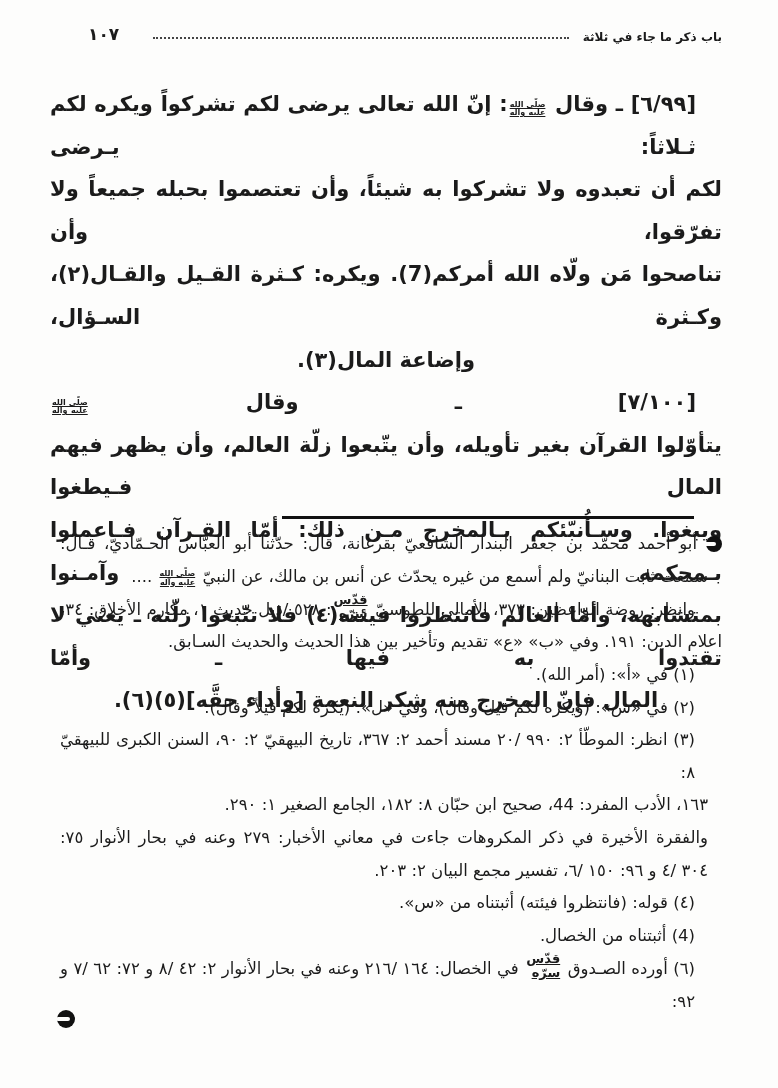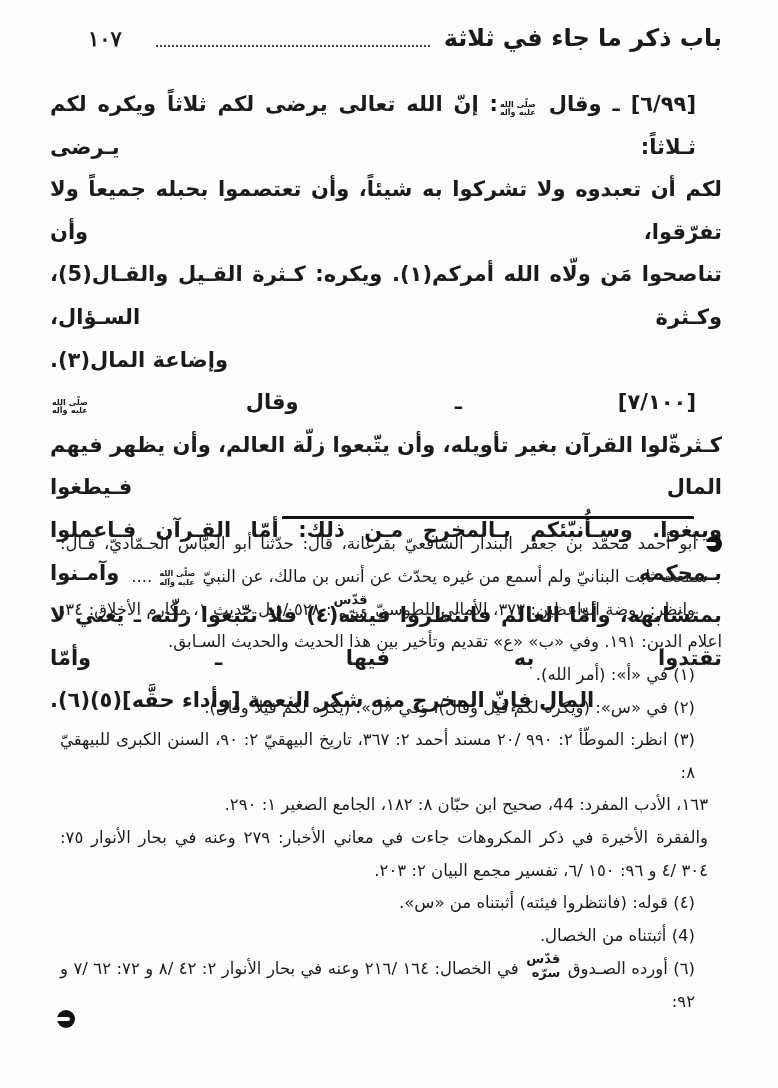--- a/index.html
+++ b/index.html
@@ -24,7 +24,7 @@
     border-bottom:2px dotted #444;
     margin:0 14px 5px 34px;
   }
-  .page-number { font-size:21px; font-weight:bold; white-space:nowrap;font-family:Liberation Serif, serif; }
+  .page-number { font-size:17px; font-weight:bold; white-space:nowrap; }
 
   
   .matn {

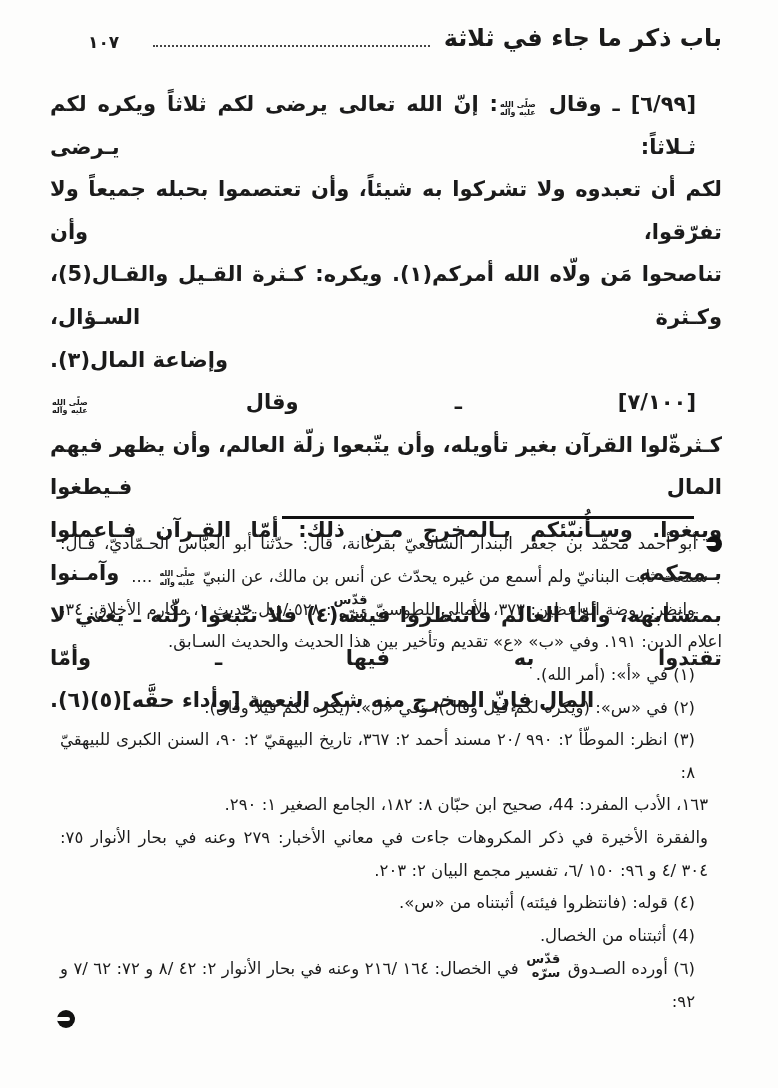--- a/index.html
+++ b/index.html
@@ -18,7 +18,7 @@
     position:absolute; top:24px; right:56px; left:88px;
     display:flex; flex-direction:row; align-items:flex-end;
   }
-  .header-title { font-size:24px; font-weight:bold; white-space:nowrap; }
+  .header-title { font-size:12px; font-weight:bold; white-space:nowrap; }
   .leader {
     flex:1; height:0;
     border-bottom:2px dotted #444;

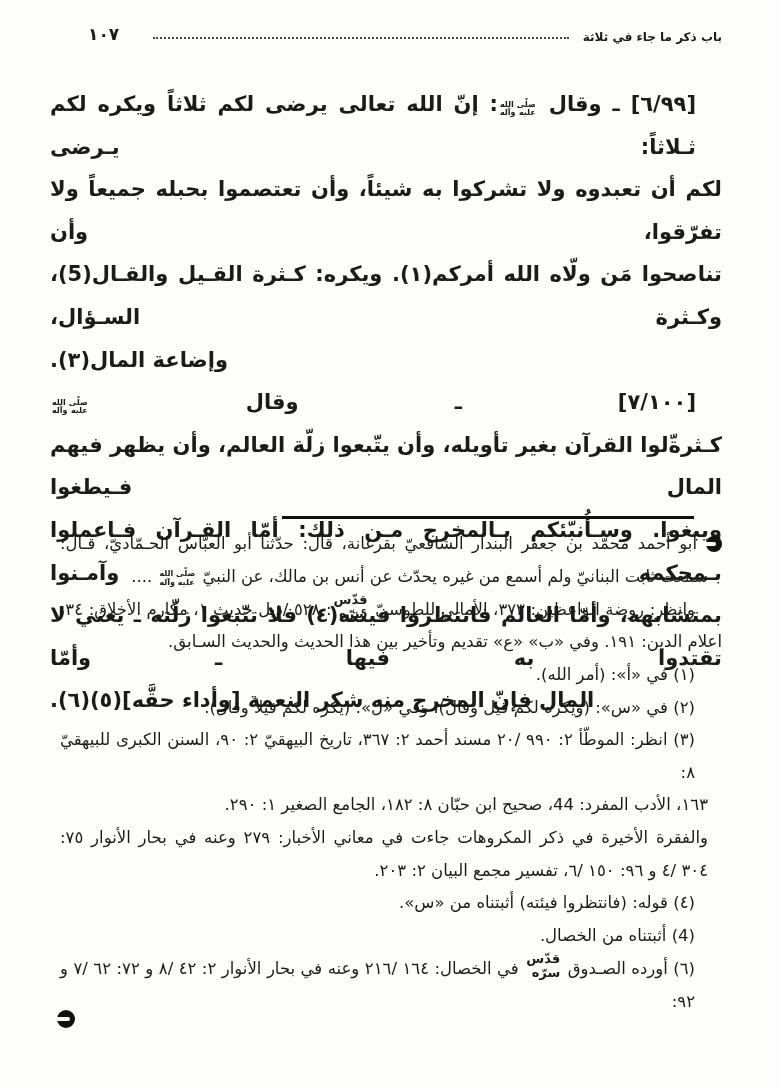--- a/index.html
+++ b/index.html
@@ -92,7 +92,7 @@
 
   <div class="matn">
     <div class="jl indent1">
-      <span>[٦/٩٩] ـ وقال </span><span class="pbuh"><div>صلّى الله</div><div>عليه وآله</div></span><span>: إنّ الله تعالى يرضى لكم ثلاثاً ويكره لكم ثـلاثاً: يـرضى</span>
+      <span>[٦/٩٩] ـ وقال </span><span class="pbuh"><div>صلّى الله</div><div>عليه وآله</div></span><span>: إنّ الله تعالى يرضى لكم تشركواً ويكره لكم ثـلاثاً: يـرضى</span>
     </div>
     <div class="jl">لكم أن تعبدوه ولا تشركوا به شيئاً، وأن تعتصموا بحبله جميعاً ولا تفرّقوا، وأن</div>
     <div class="jl">تناصحوا مَن ولّاه الله أمركم(١). ويكره: كـثرة القـيل والقـال(5)، وكـثرة السـؤال،</div>

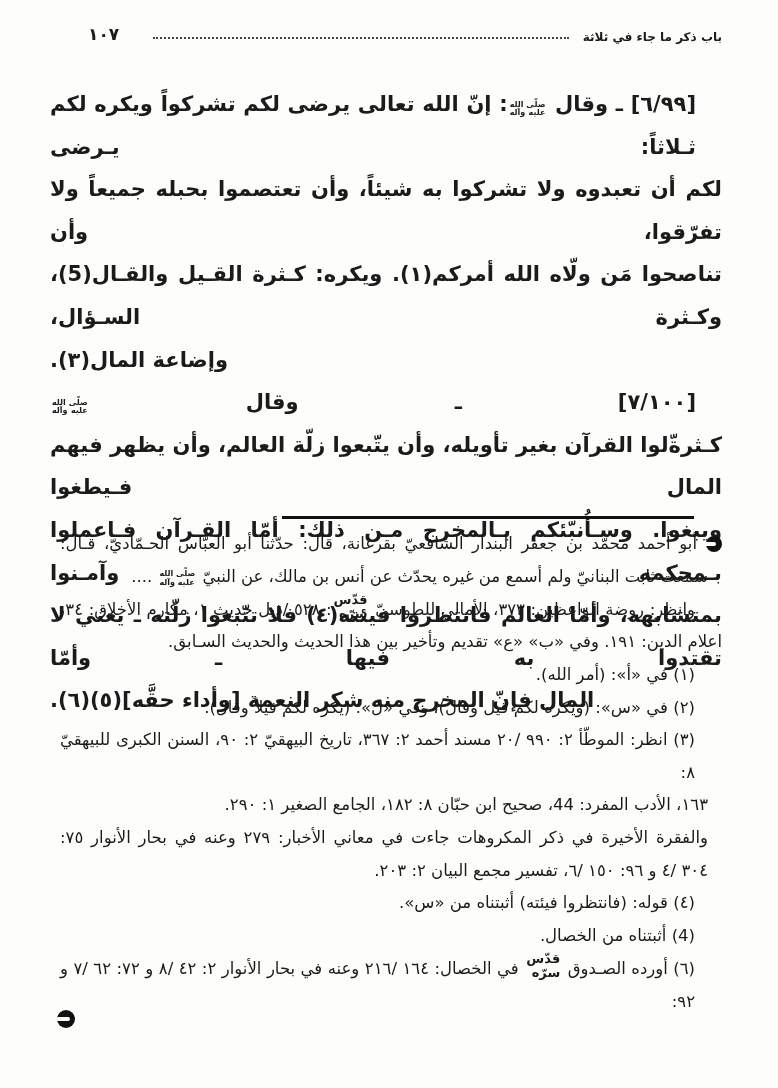--- a/index.html
+++ b/index.html
@@ -37,8 +37,8 @@
 
   
   .pbuh, .qs {
-    display:inline-block; text-align:left; vertical-align:-4px;
-    font-weight:bold; margin:0 2px; line-height:1.05;
+    display:inline-block; text-align:right; vertical-align:-4px;
+    font-weight:bold; margin:0 2px; line-height:1.05;text-decoration:underline;
   }
   .pbuh { font-size:8px; }
   .qs   { font-size:13px; }

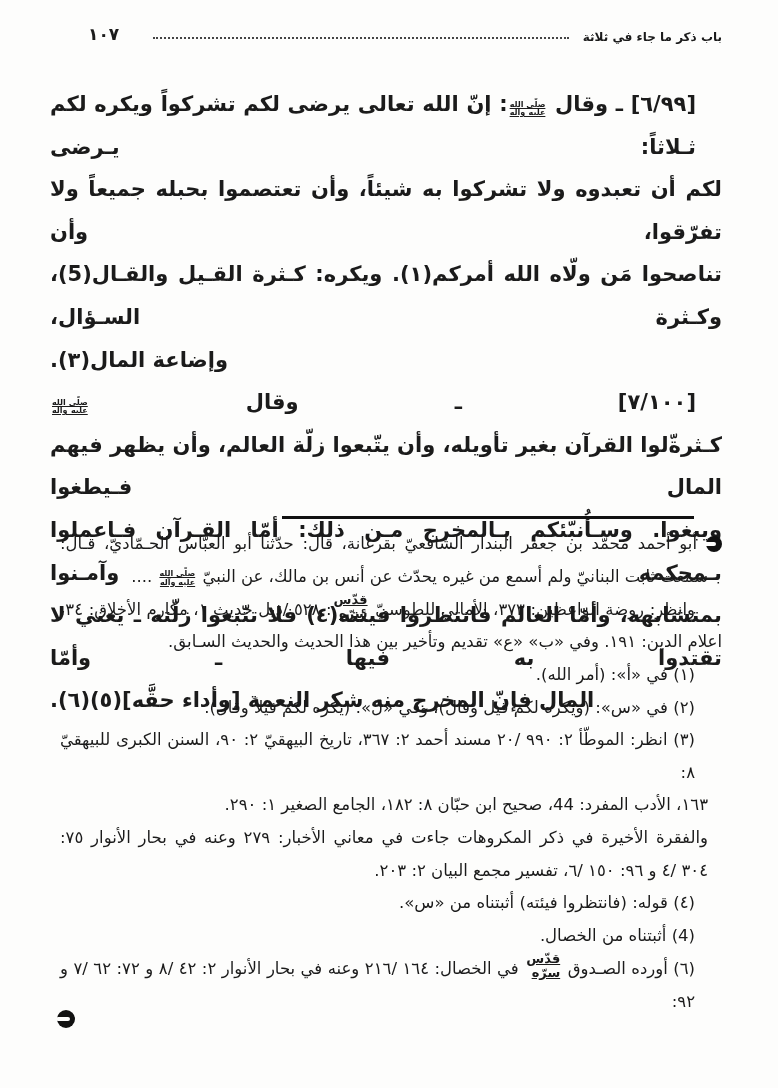--- a/index.html
+++ b/index.html
@@ -95,7 +95,7 @@
       <span>[٦/٩٩] ـ وقال </span><span class="pbuh"><div>صلّى الله</div><div>عليه وآله</div></span><span>: إنّ الله تعالى يرضى لكم تشركواً ويكره لكم ثـلاثاً: يـرضى</span>
     </div>
     <div class="jl">لكم أن تعبدوه ولا تشركوا به شيئاً، وأن تعتصموا بحبله جميعاً ولا تفرّقوا، وأن</div>
-    <div class="jl">تناصحوا مَن ولّاه الله أمركم(١). ويكره: كـثرة القـيل والقـال(5)، وكـثرة السـؤال،</div>
+    <div class="jl">تناصحوا مَن ولّاه الله أمركم(7). ويكره: كـثرة القـيل والقـال(٢)، وكـثرة السـؤال،</div>
     <div class="sl">وإضاعة المال(٣).</div>
 
     <div class="jl indent1">

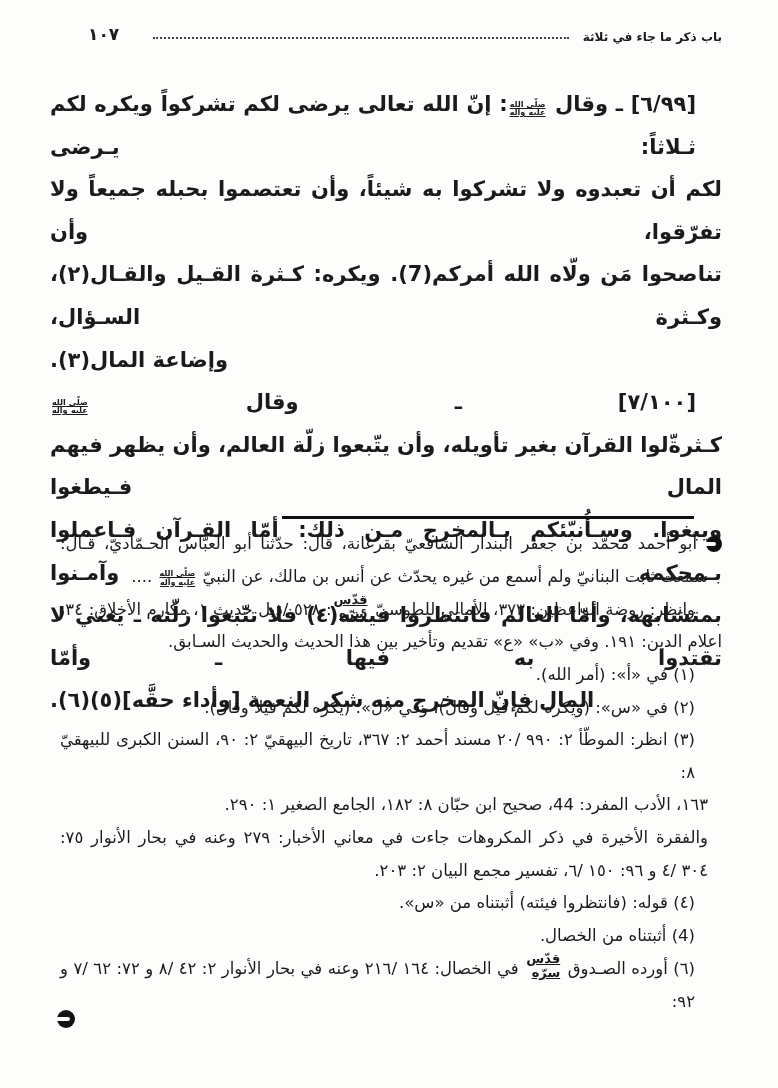--- a/index.html
+++ b/index.html
@@ -32,7 +32,7 @@
     font-size:21px; font-weight:bold; line-height:42.6px;
   }
   .matn .jl { text-align:justify; text-align-last:justify; }
-  .matn .sl { text-align:left; }
+  .matn .sl { text-align:center; }
   .indent1 { padding-right:26px; }
 
   

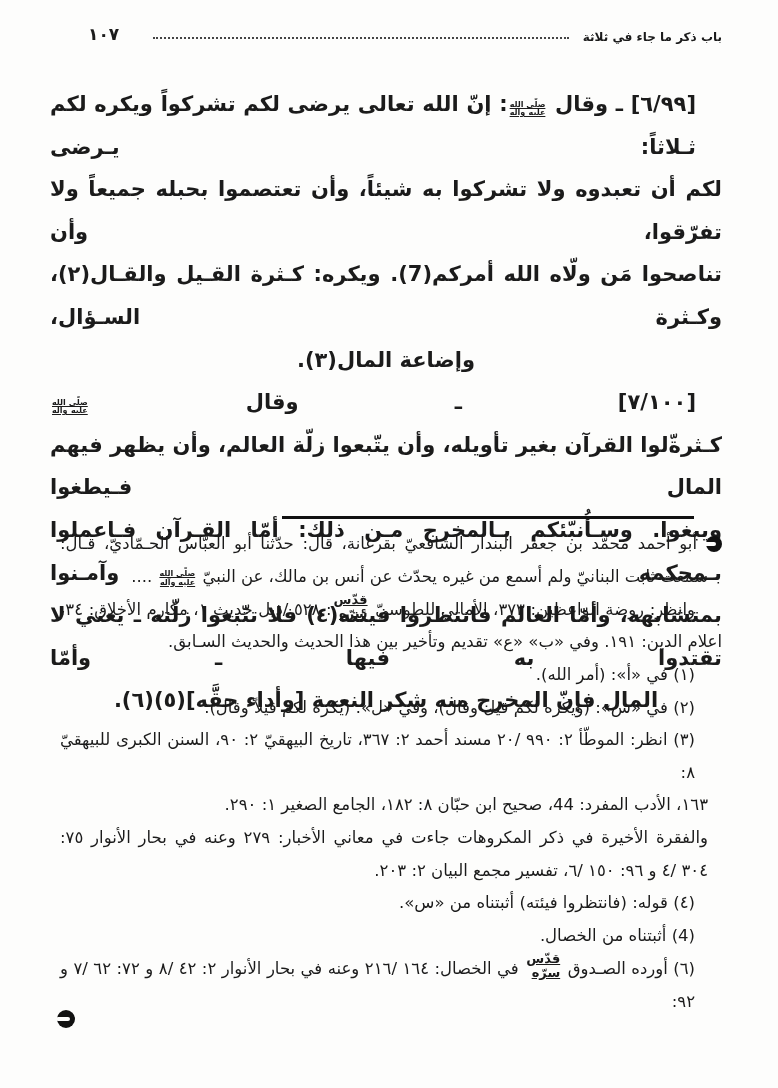--- a/index.html
+++ b/index.html
@@ -101,7 +101,7 @@
     <div class="jl indent1">
       <span>[٧/١٠٠] ـ وقال </span><span class="pbuh"><div>صلّى الله</div><div>عليه وآله</div></span>
     </div>
-    <div class="jl">كـثرةّلوا القرآن بغير تأويله، وأن يتّبعوا زلّة العالم، وأن يظهر فيهم المال فـيطغوا</div>
+    <div class="jl">يتأوّلوا القرآن بغير تأويله، وأن يتّبعوا زلّة العالم، وأن يظهر فيهم المال فـيطغوا</div>
     <div class="jl">ويبغوا. وسـأُنبّئكم بـالمخرج مـن ذلك: أمّا القـرآن فـاعملوا بـمحكمه وآمـنوا</div>
     <div class="jl">بمتشابهه، وأمّا العالم فانتظروا فيئته(٤) فلا تتّبعوا زلّته ـ يعني لا تقتدوا به فيها ـ وأمّا</div>
     <div class="sl">المال فإنّ المخرج منه شكر النعمة [وأداء حقَّه](٥)(٦).</div>

